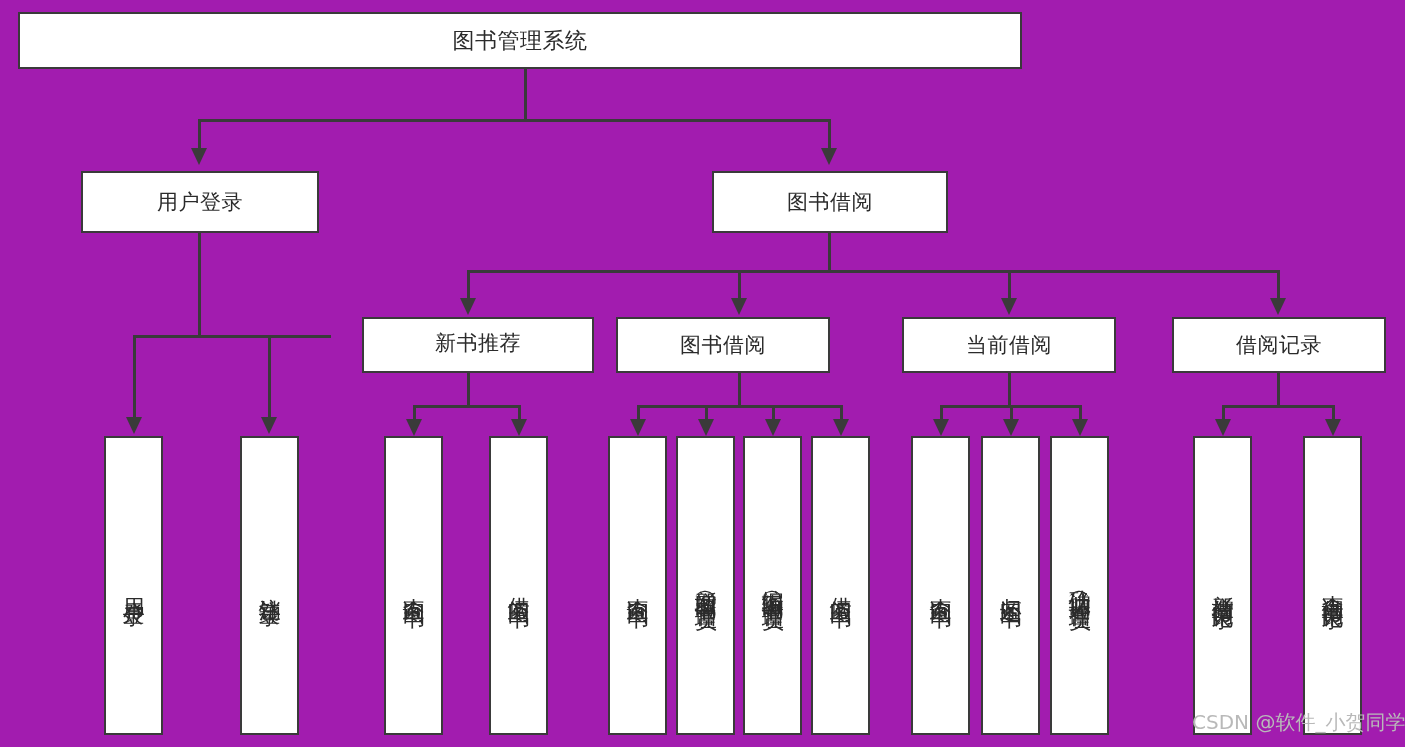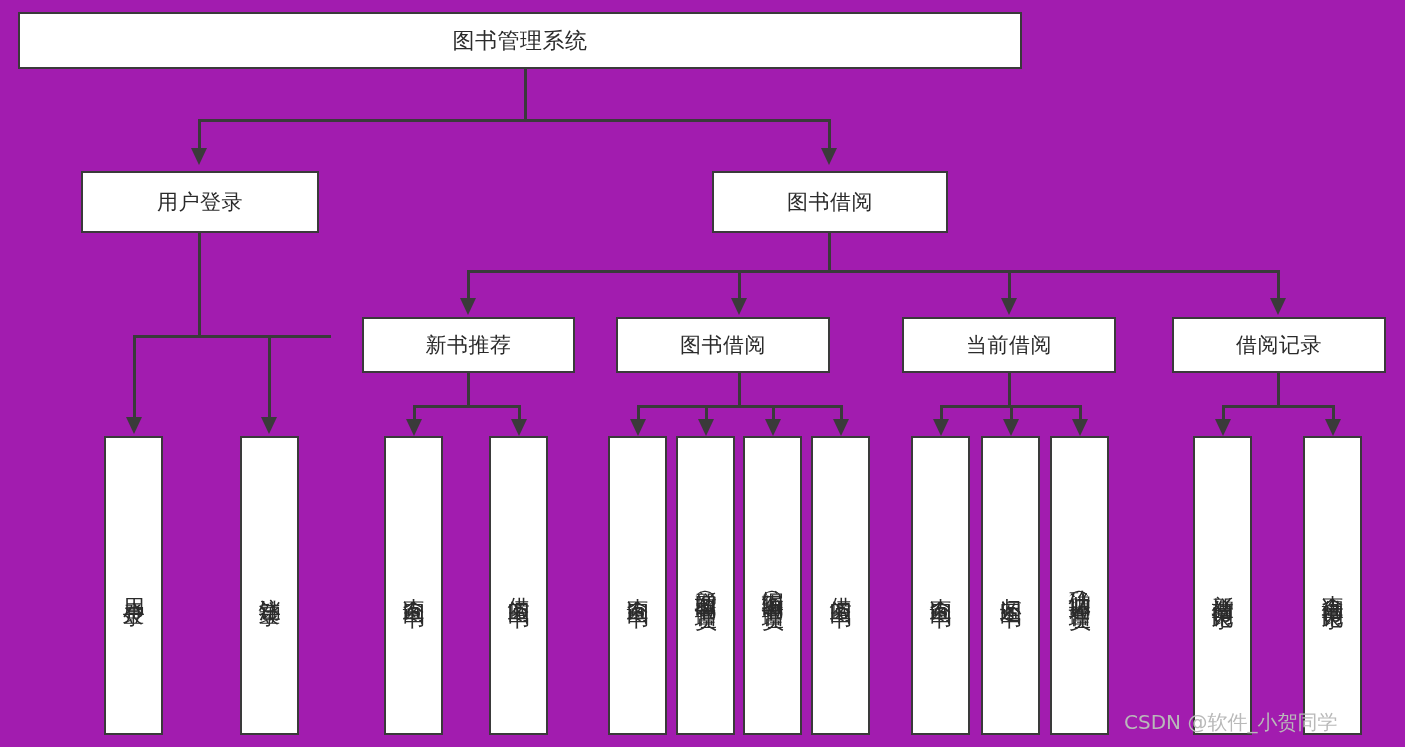--- a/index.html
+++ b/index.html
@@ -126,7 +126,7 @@
   <div class="vline" style="left:1277px;top:270px;height:30px;"></div>
   <div class="arrow" style="left:1270px;top:298px;"></div>
 
-  <div class="node h" style="left:362px;top:317px;width:213px;height:56px;">
+  <div class="node h" style="left:362px;top:317px;width:232px;height:56px;font-family:Liberation Mono, monospace;">
     <span class="lbl">新书推荐</span>
   </div>
   <div class="node h" style="left:616px;top:317px;width:214px;height:56px;">

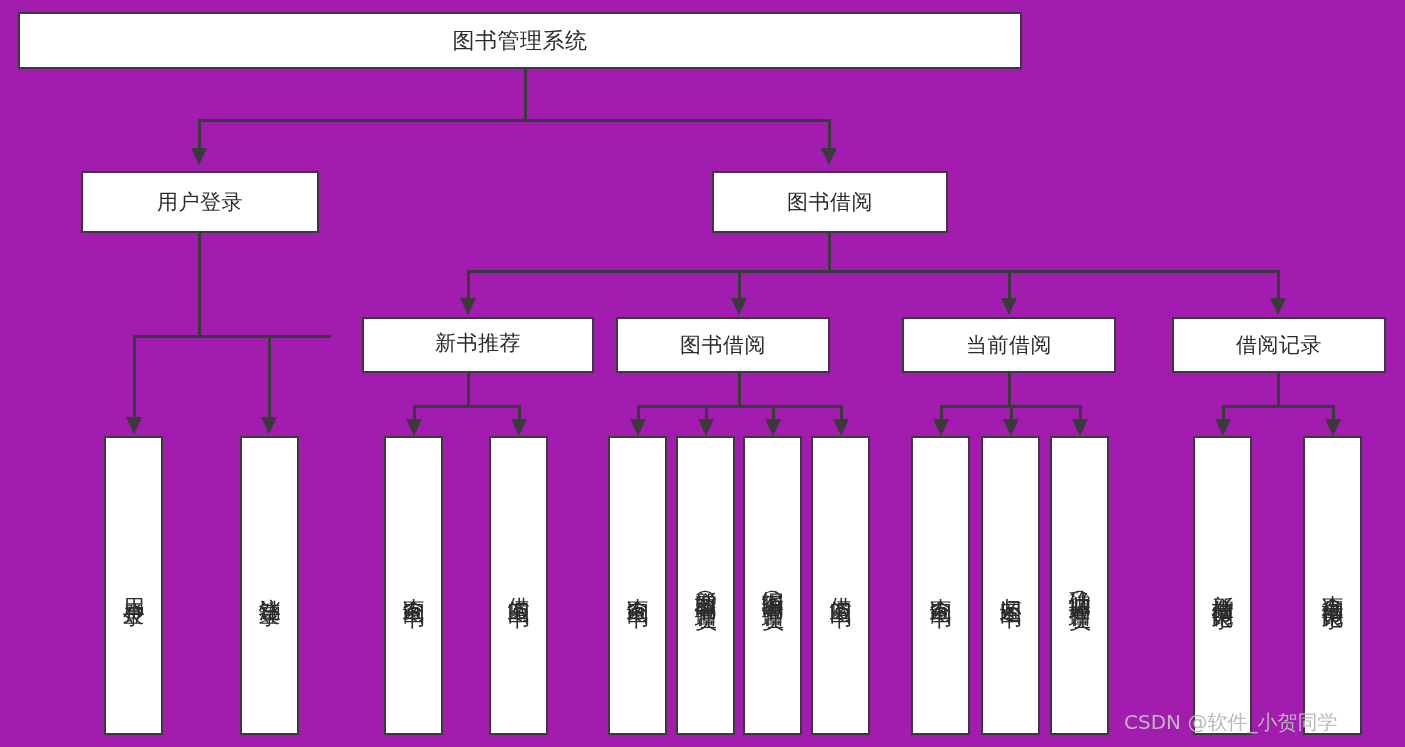--- a/index.html
+++ b/index.html
@@ -75,7 +75,7 @@
   
   #watermark{
     position:absolute;
-    left:1124px;
+    left:1192px;
     top:709px;
     font-size:20px;
     color:#b9b9b9;

